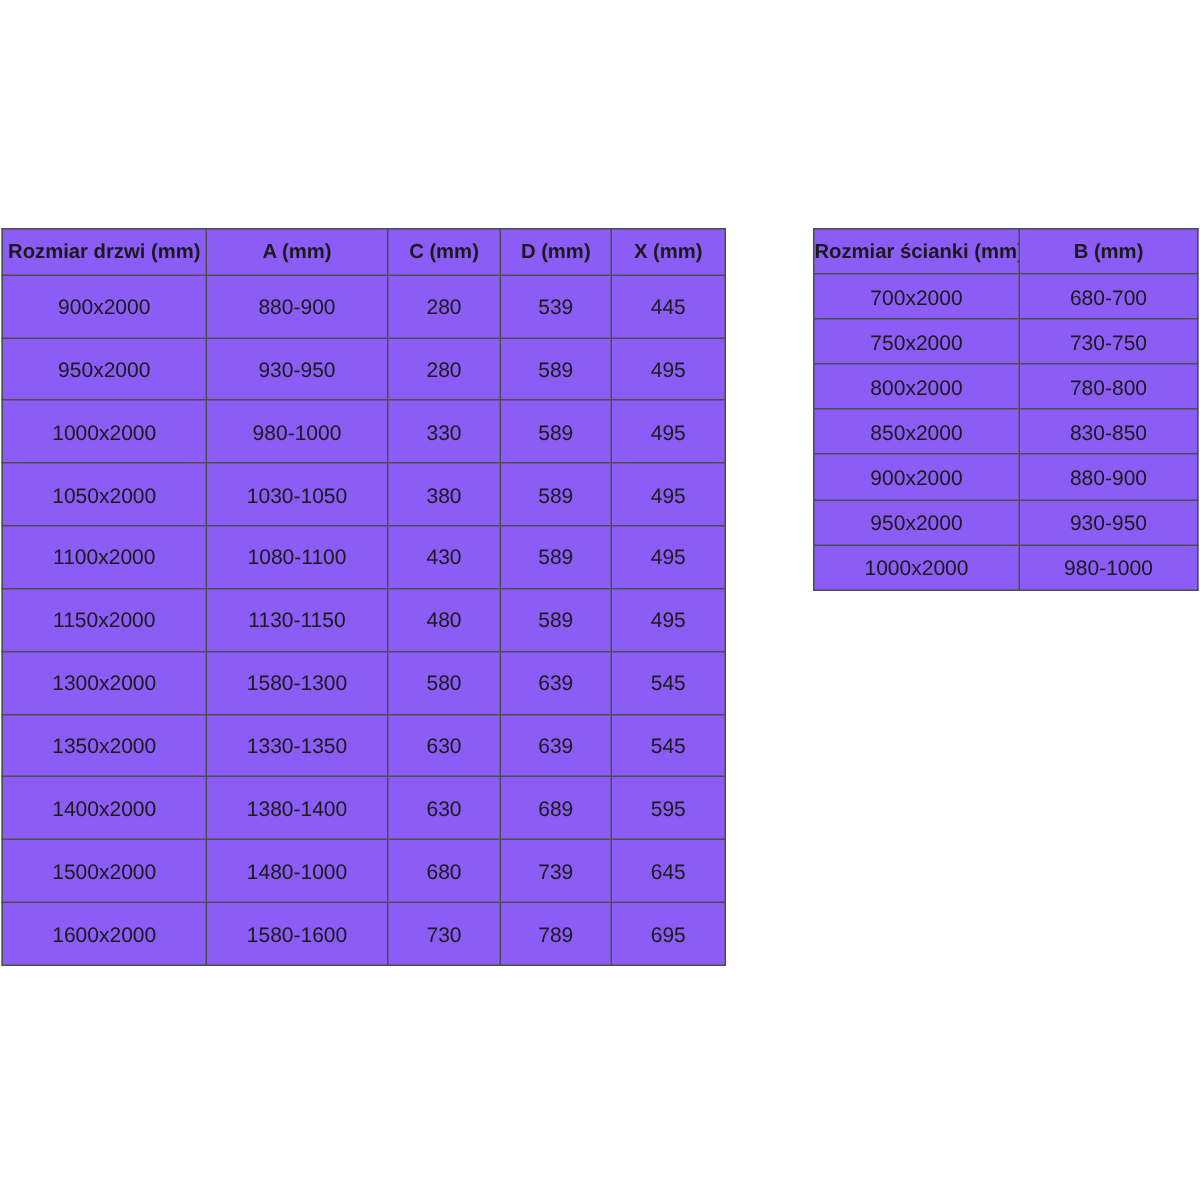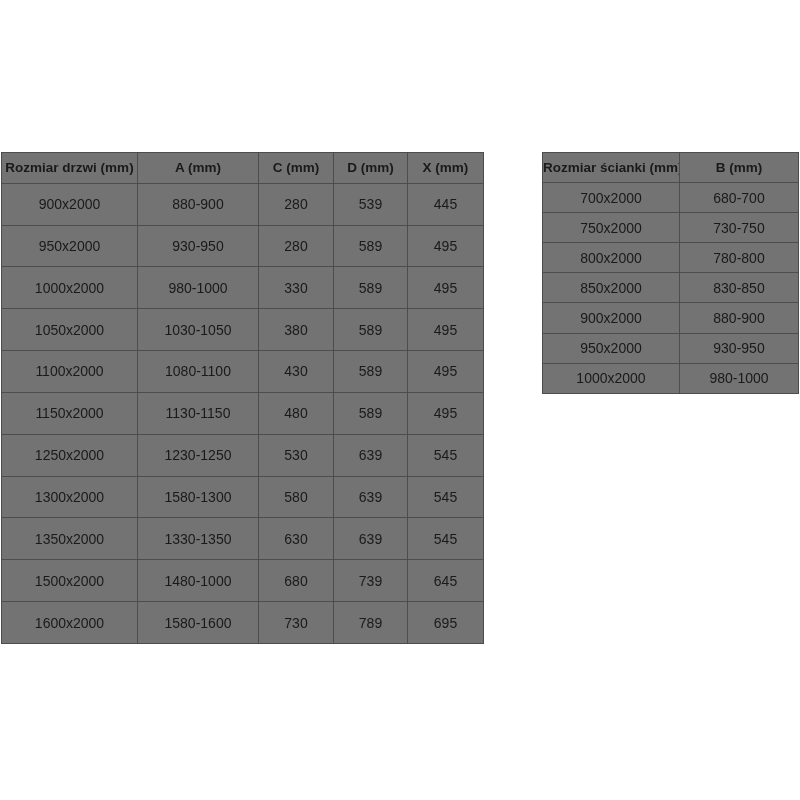--- a/index.html
+++ b/index.html
@@ -18,7 +18,7 @@
     position: absolute;
     border-collapse: collapse;
     table-layout: fixed;
-    background: #737373;
+    background: #8b5cf6;
   }
   table.spec-table th,
   table.spec-table td {

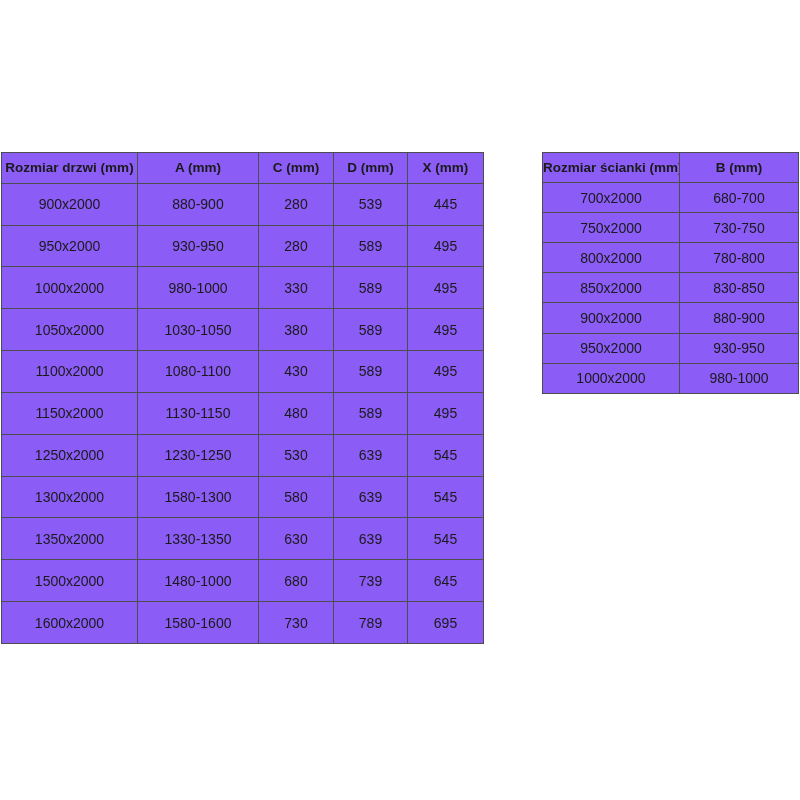--- a/index.html
+++ b/index.html
@@ -114,13 +114,6 @@
         <td>495</td>
       </tr>
       <tr>
-        <td>1250x2000</td>
-        <td>1230-1250</td>
-        <td>530</td>
-        <td>639</td>
-        <td>545</td>
-      </tr>
-      <tr>
         <td>1300x2000</td>
         <td>1580-1300</td>
         <td>580</td>

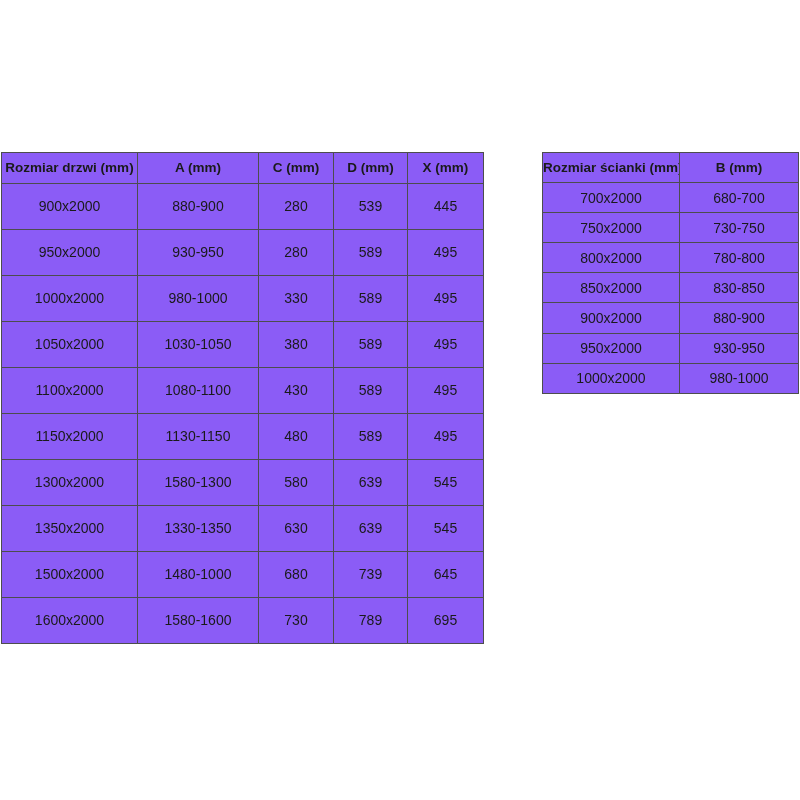--- a/index.html
+++ b/index.html
@@ -128,6 +128,13 @@
         <td>545</td>
       </tr>
       <tr>
+        <td>1400x2000</td>
+        <td>1380-1400</td>
+        <td>630</td>
+        <td>689</td>
+        <td>595</td>
+      </tr>
+      <tr>
         <td>1500x2000</td>
         <td>1480-1000</td>
         <td>680</td>

